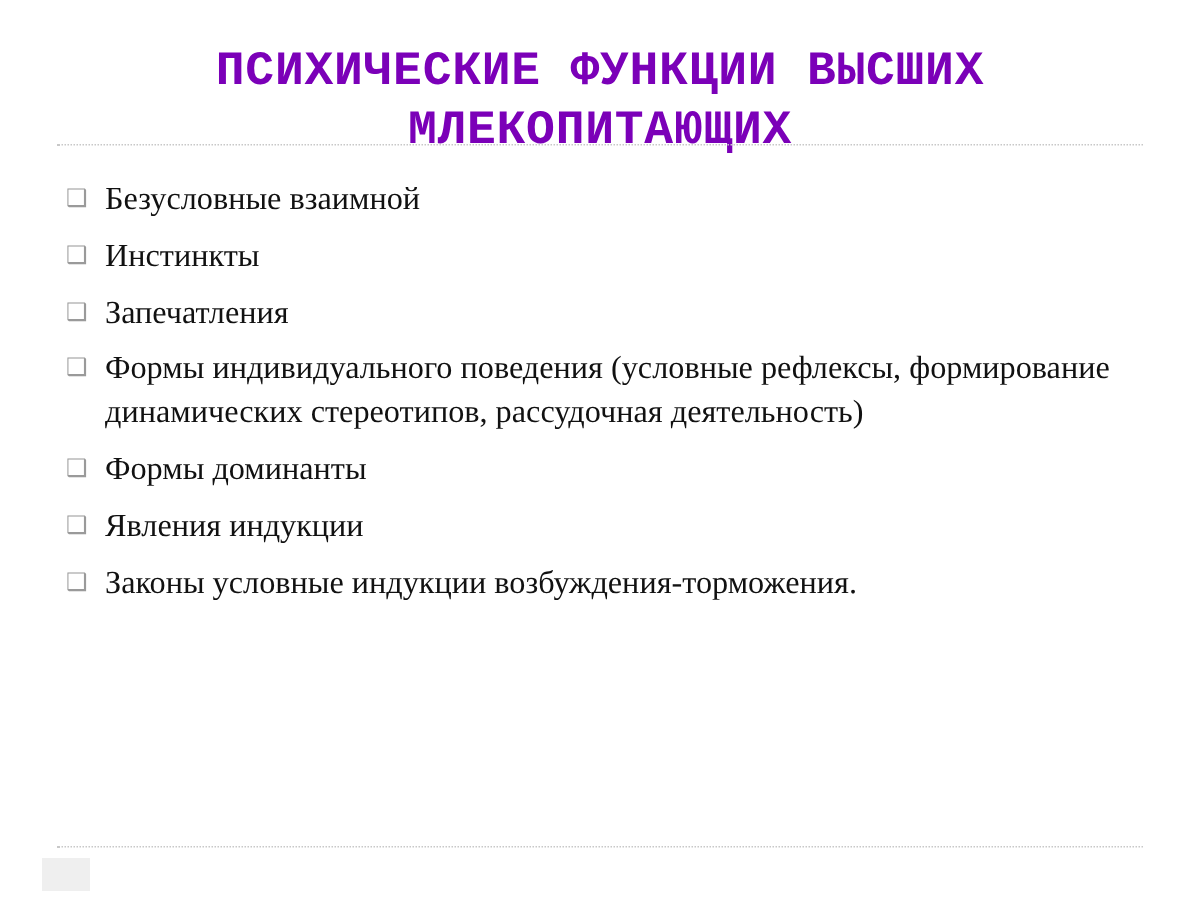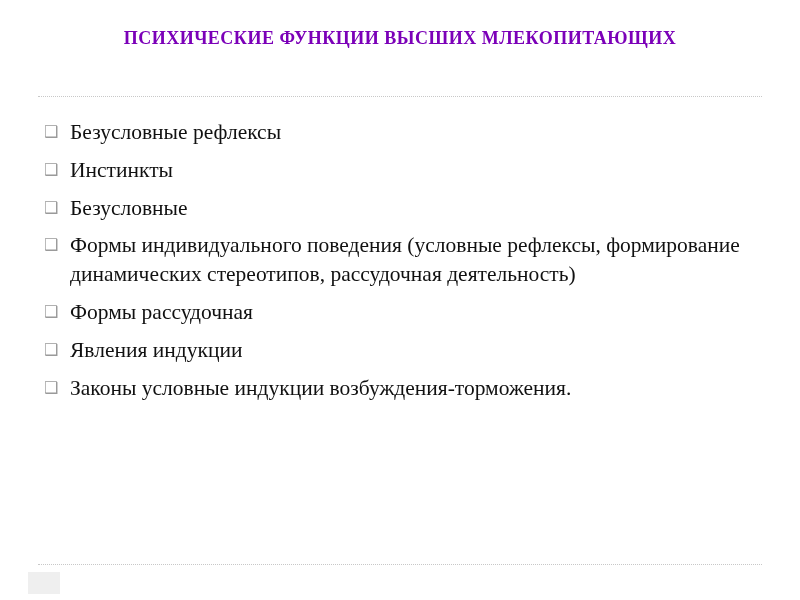--- a/index.html
+++ b/index.html
@@ -26,9 +26,9 @@
     left: 60px;
     width: 680px;
     text-align: center;
-    font-family: Liberation Serif, serif;
+    font-family: Liberation Mono, monospace;
     font-weight: bold;
-    font-size: 18px;
+    font-size: 32px;
     line-height: 1.22;
     letter-spacing: 0.5px;
     color: #7b00b8;

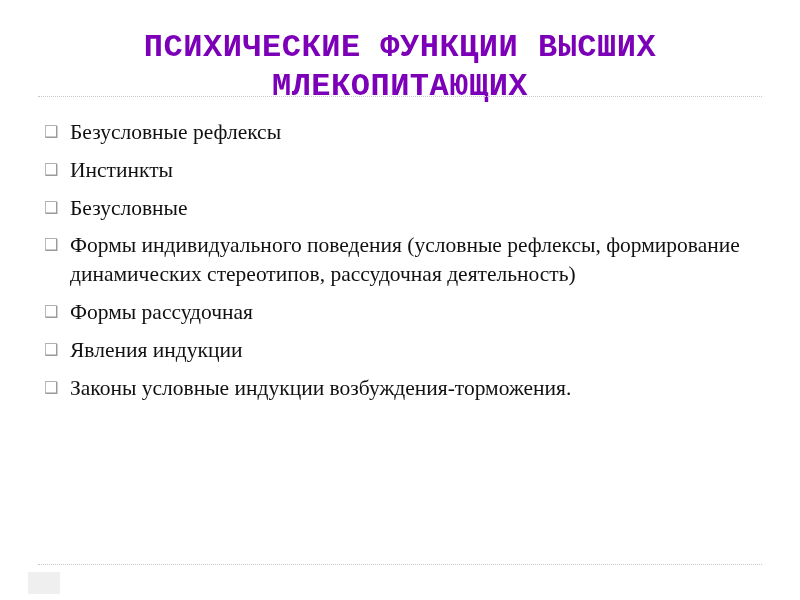--- a/index.html
+++ b/index.html
@@ -107,7 +107,7 @@
   <ul class="bullet-list">
     <li class="bullet-item">
       <span class="bullet-mark">❑</span>
-      <span class="bullet-text"> Безусловные  рефлексы</span>
+      <span class="bullet-text"> Безусловные  взаимной</span>
     </li>
     <li class="bullet-item">
       <span class="bullet-mark">❑</span>

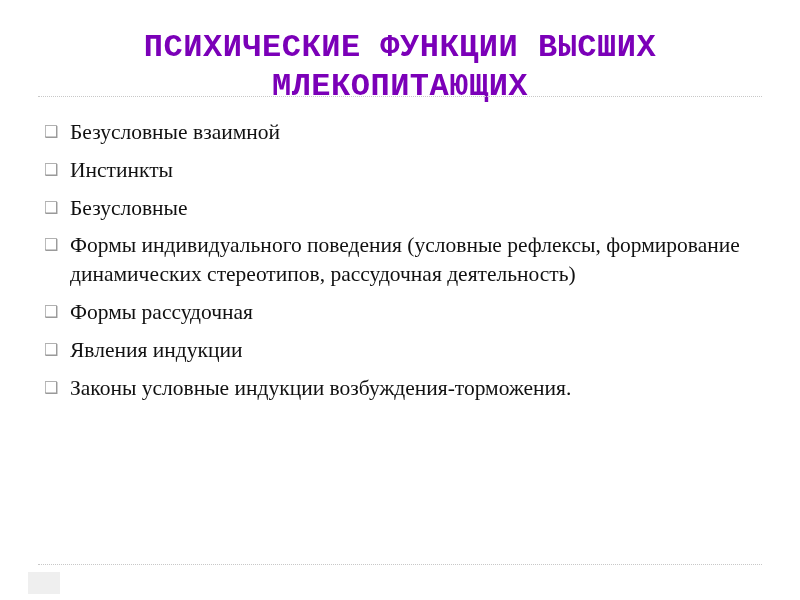--- a/index.html
+++ b/index.html
@@ -115,7 +115,7 @@
     </li>
     <li class="bullet-item">
       <span class="bullet-mark">❑</span>
-      <span class="bullet-text">Безусловные</span>
+      <span class="bullet-text">Запечатления</span>
     </li>
     <li class="bullet-item wide">
       <span class="bullet-mark">❑</span>

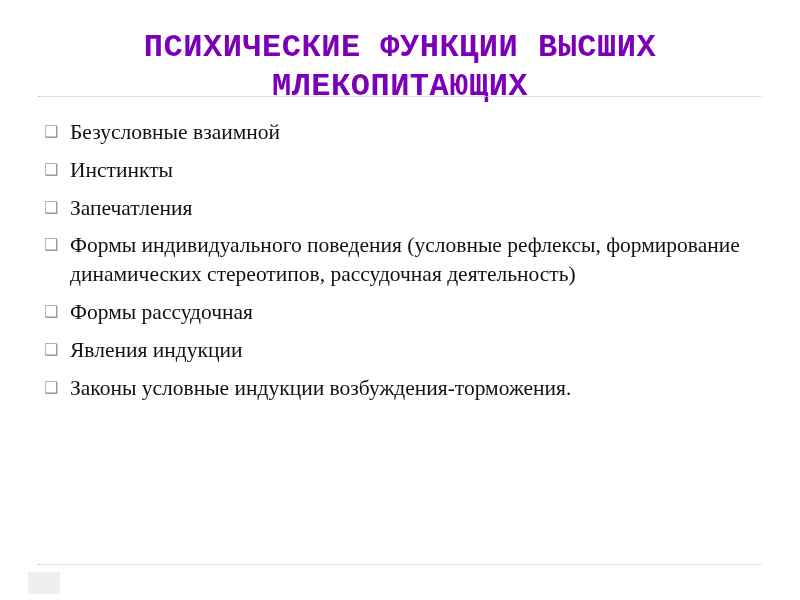--- a/index.html
+++ b/index.html
@@ -123,7 +123,7 @@
     </li>
     <li class="bullet-item">
       <span class="bullet-mark">❑</span>
-      <span class="bullet-text"> Формы рассудочная</span>
+      <span class="bullet-text"> Формы доминанты</span>
     </li>
     <li class="bullet-item">
       <span class="bullet-mark">❑</span>

